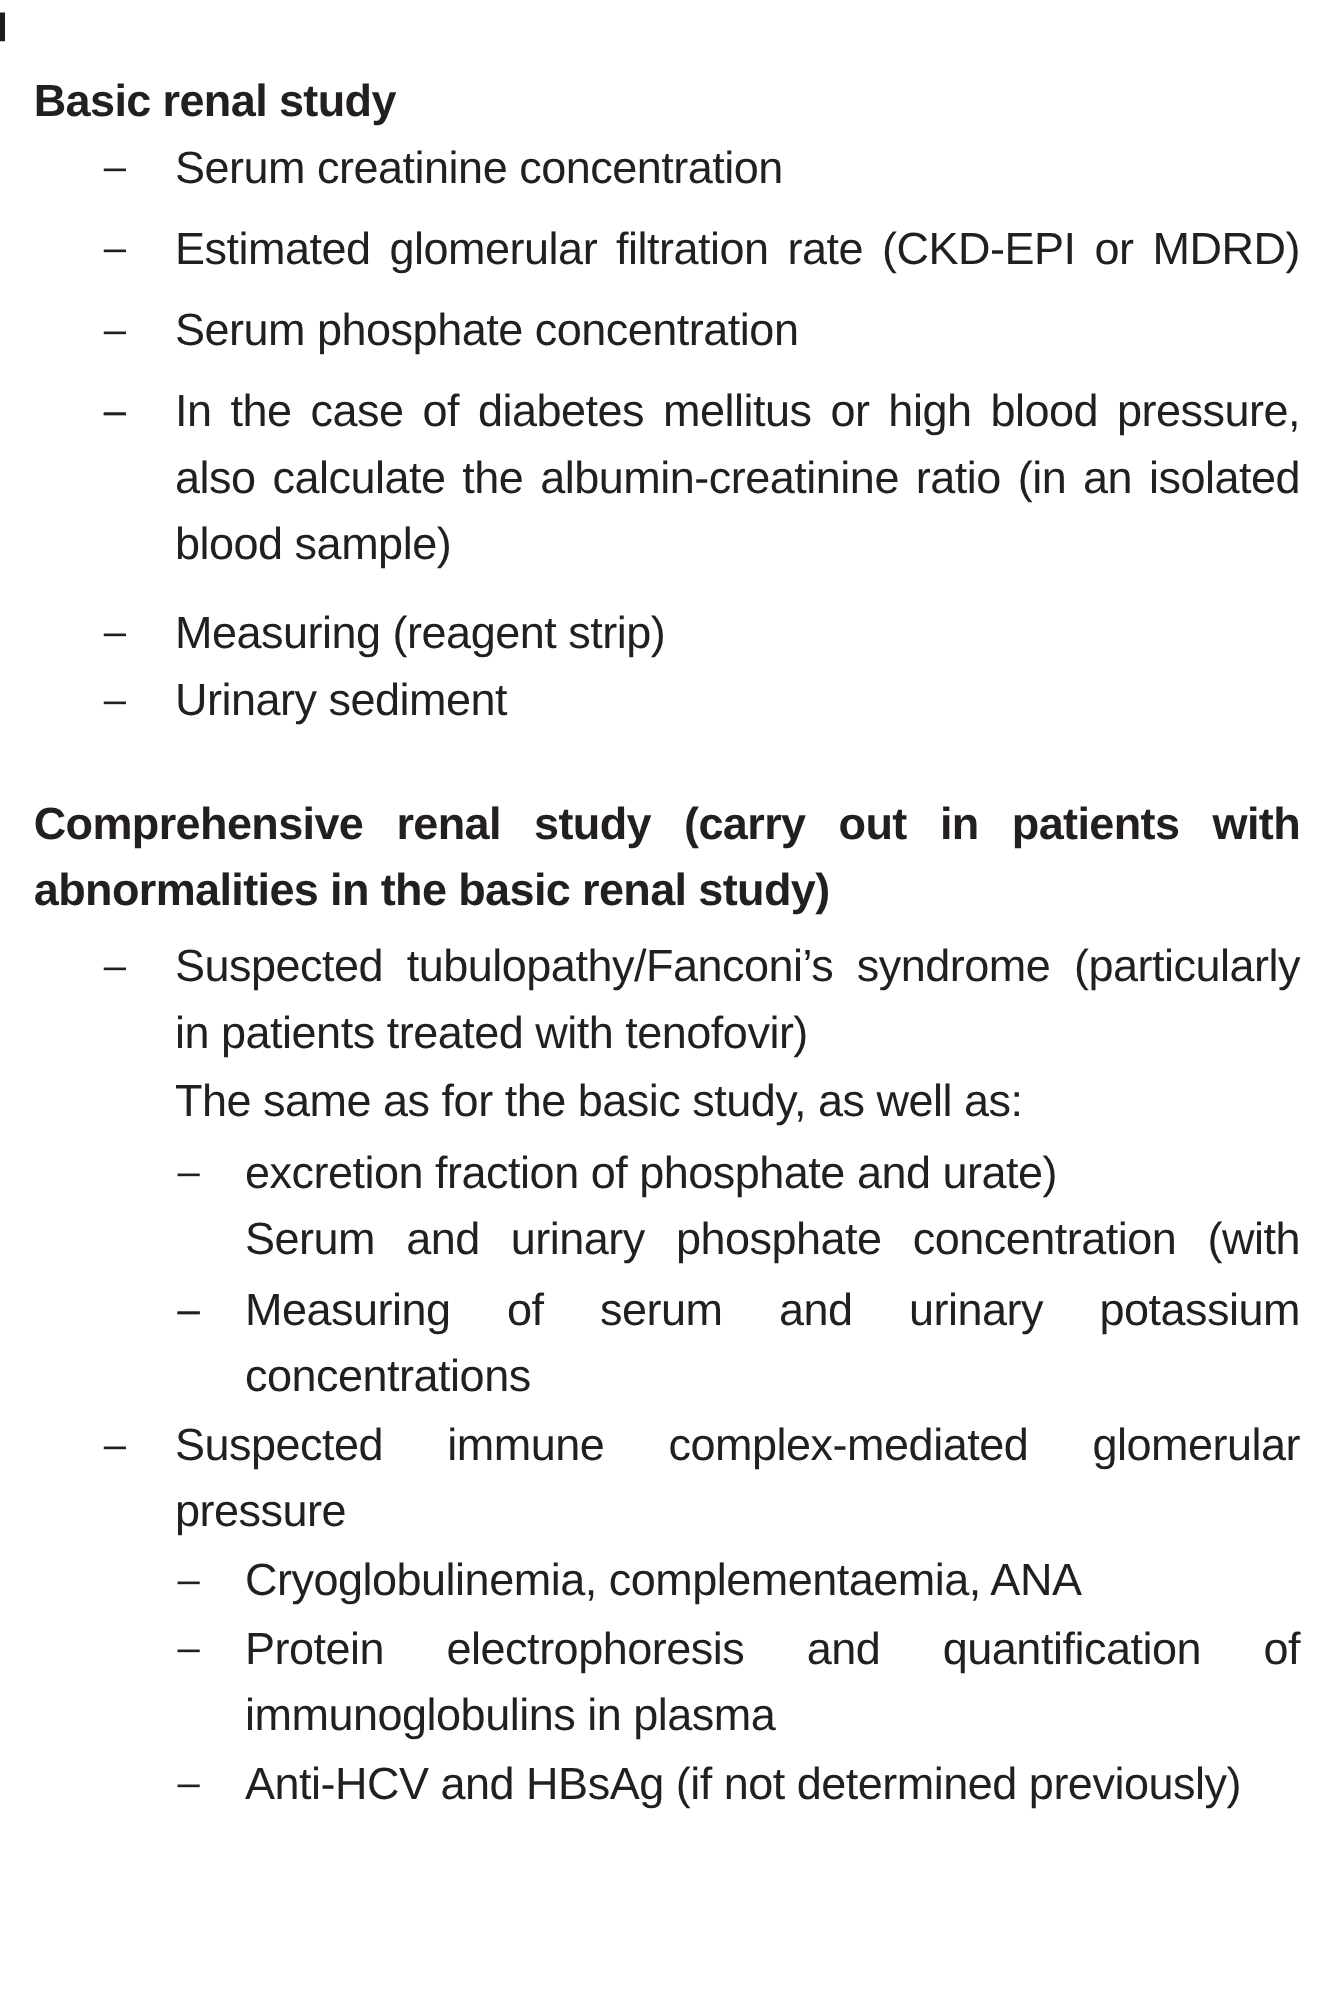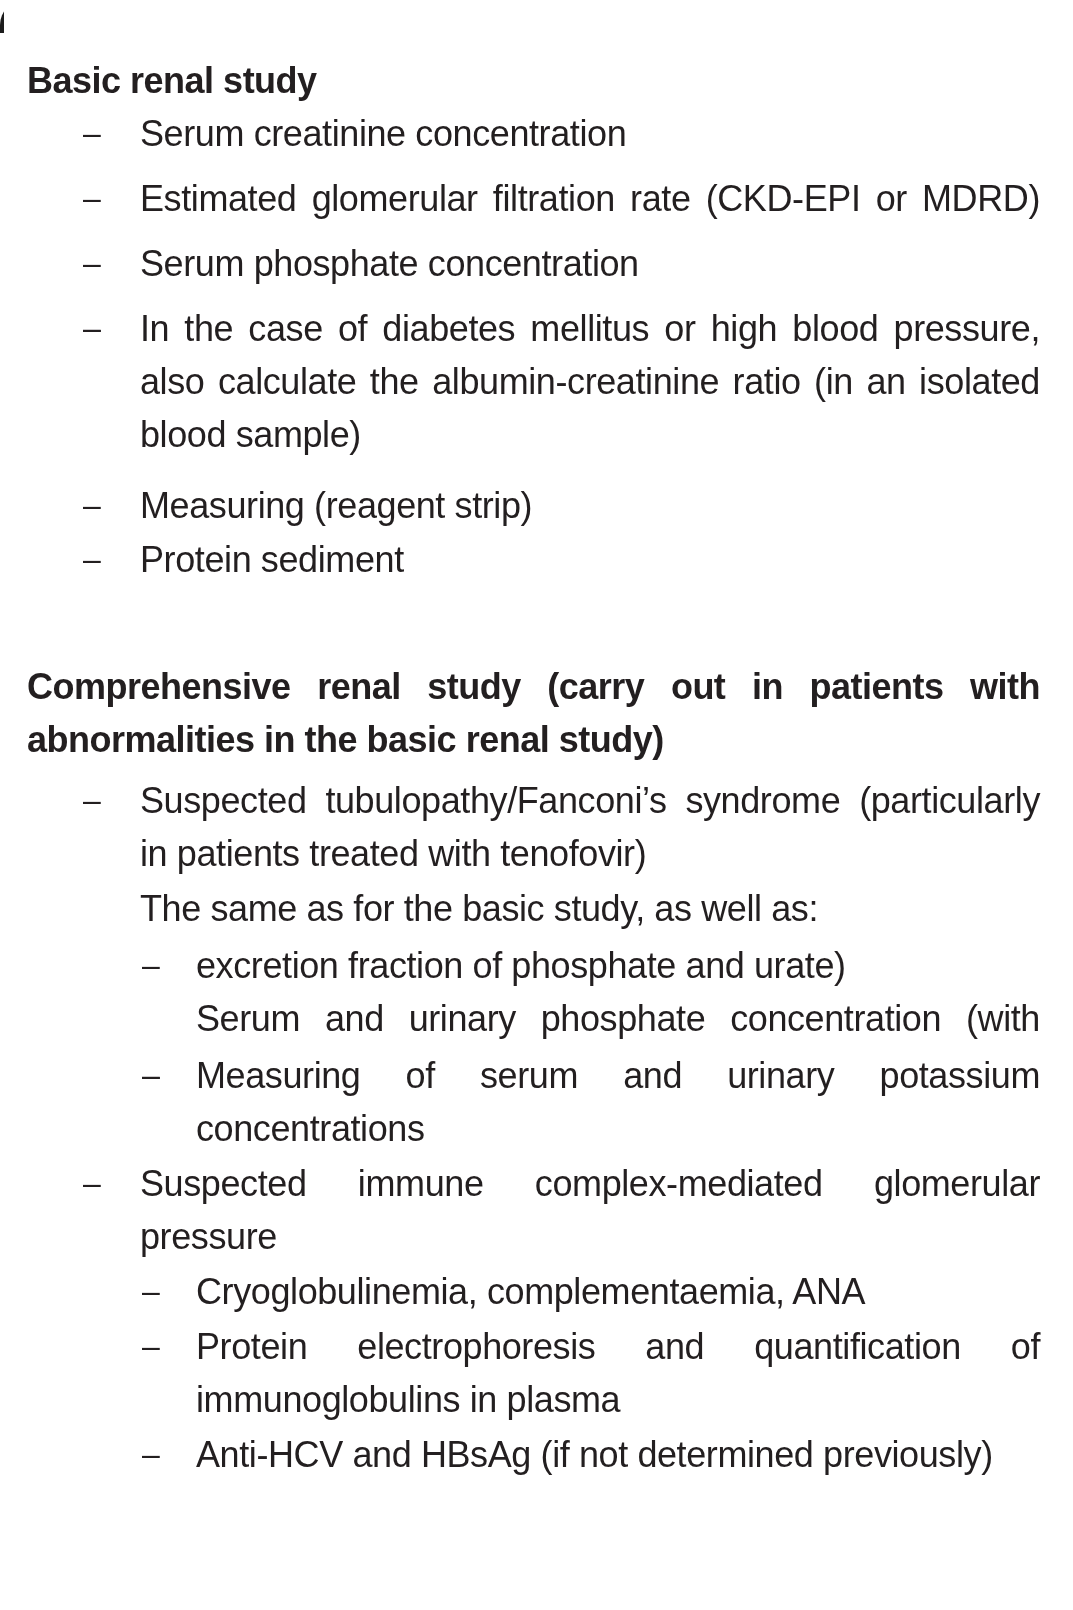--- a/index.html
+++ b/index.html
@@ -15,7 +15,6 @@
     overflow: hidden;
     font-family: "Liberation Sans", sans-serif;
     color: #231f20;
-    border-radius: 25px;
   }
   .scan-artifact {
     position: absolute;

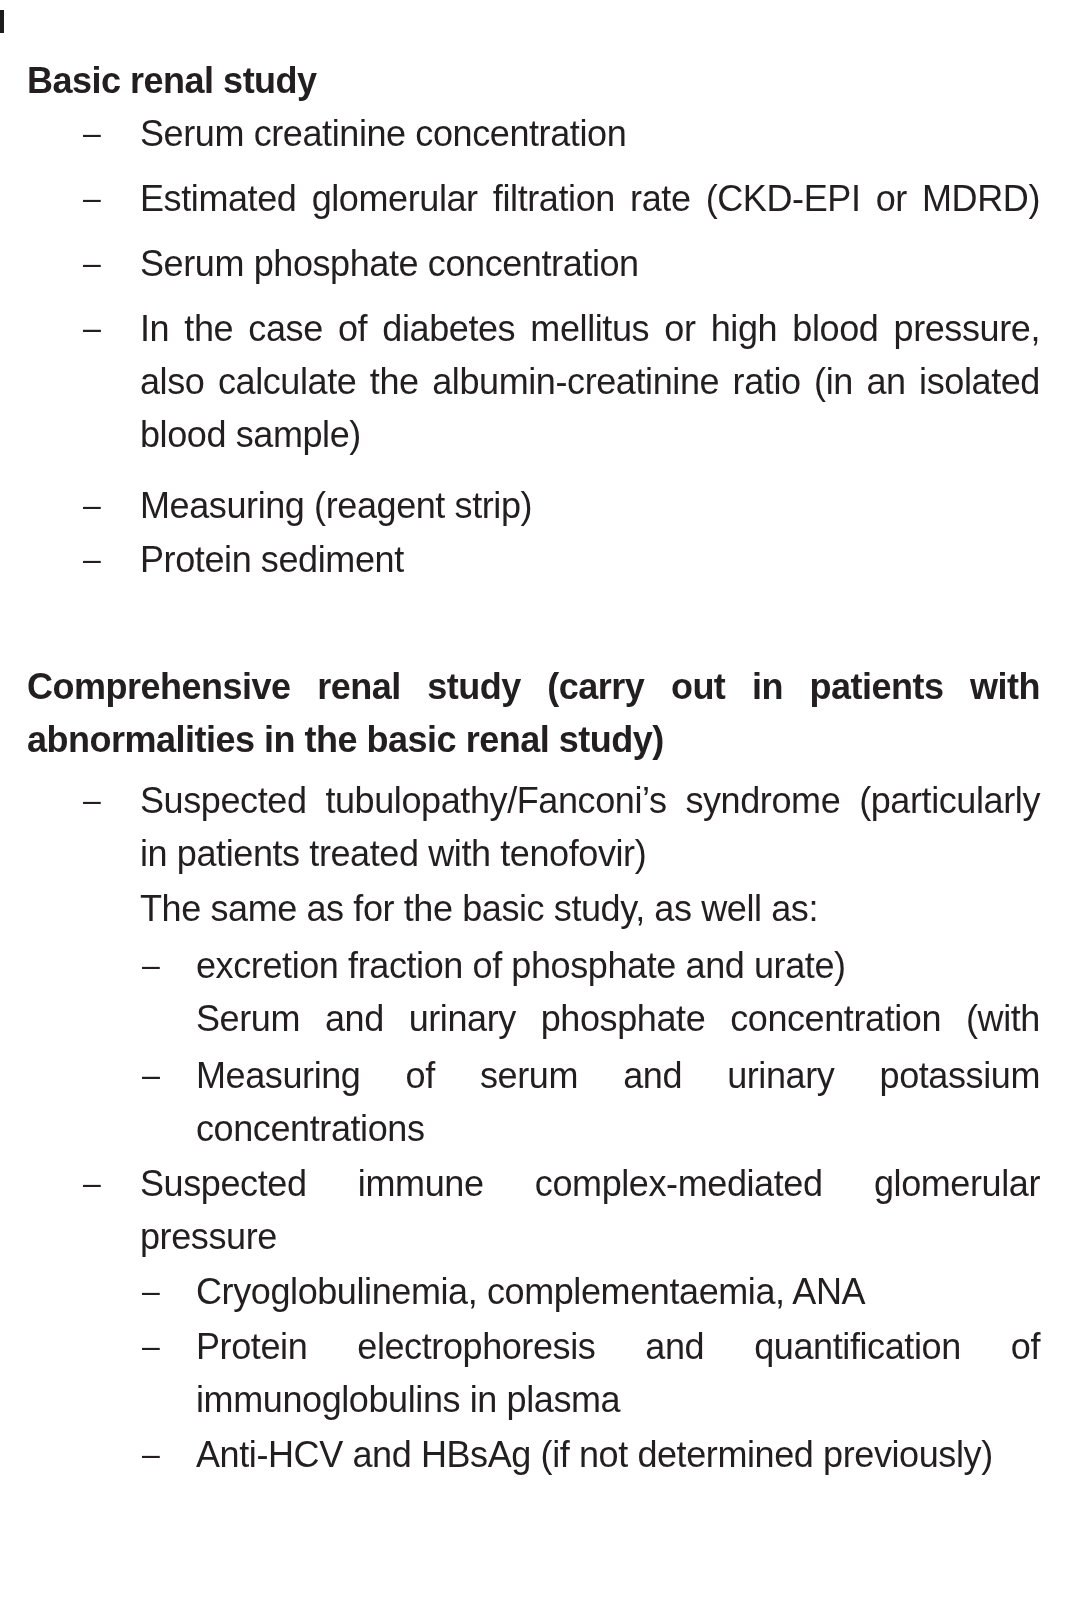--- a/index.html
+++ b/index.html
@@ -109,7 +109,7 @@
         </div>
         <div class="item level1">
           <span class="dash">–</span>
-          <div class="line">Protein sediment</div>
+          <div class="line">Urinary sediment</div>
         </div>
       </section>
       <section class="section section2">

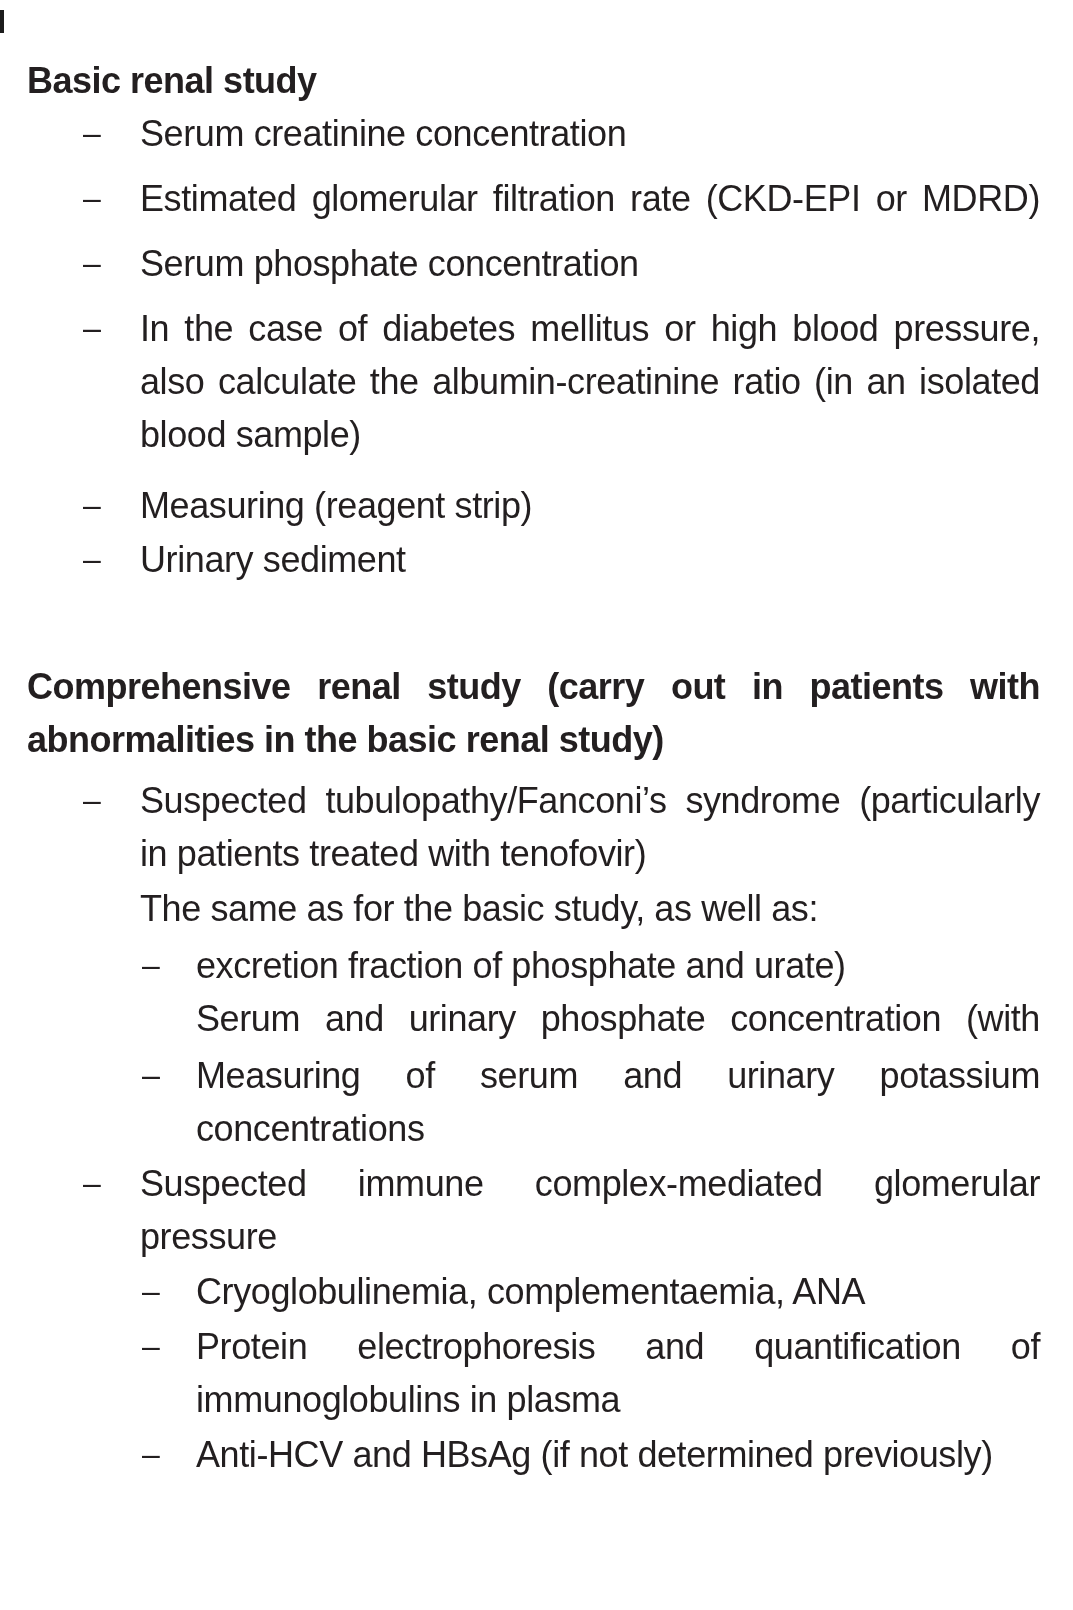--- a/index.html
+++ b/index.html
@@ -66,7 +66,7 @@
   .section1 .item:nth-of-type(5) { margin-top: 9px; }
   .section1 .item:nth-of-type(6) { margin-top: 18px; }
   .section1 .item:nth-of-type(7) { margin-top: 1px; }
-  .section2 .heading { margin-top: 74px; }
+  .section2 .heading { margin-top: 46px; }
   .section2 .item { margin-top: 2px; }
   .section2 .item:nth-of-type(1) { margin-top: 8px; }
   .section2 .item:nth-of-type(3) { margin-top: 4px; }

